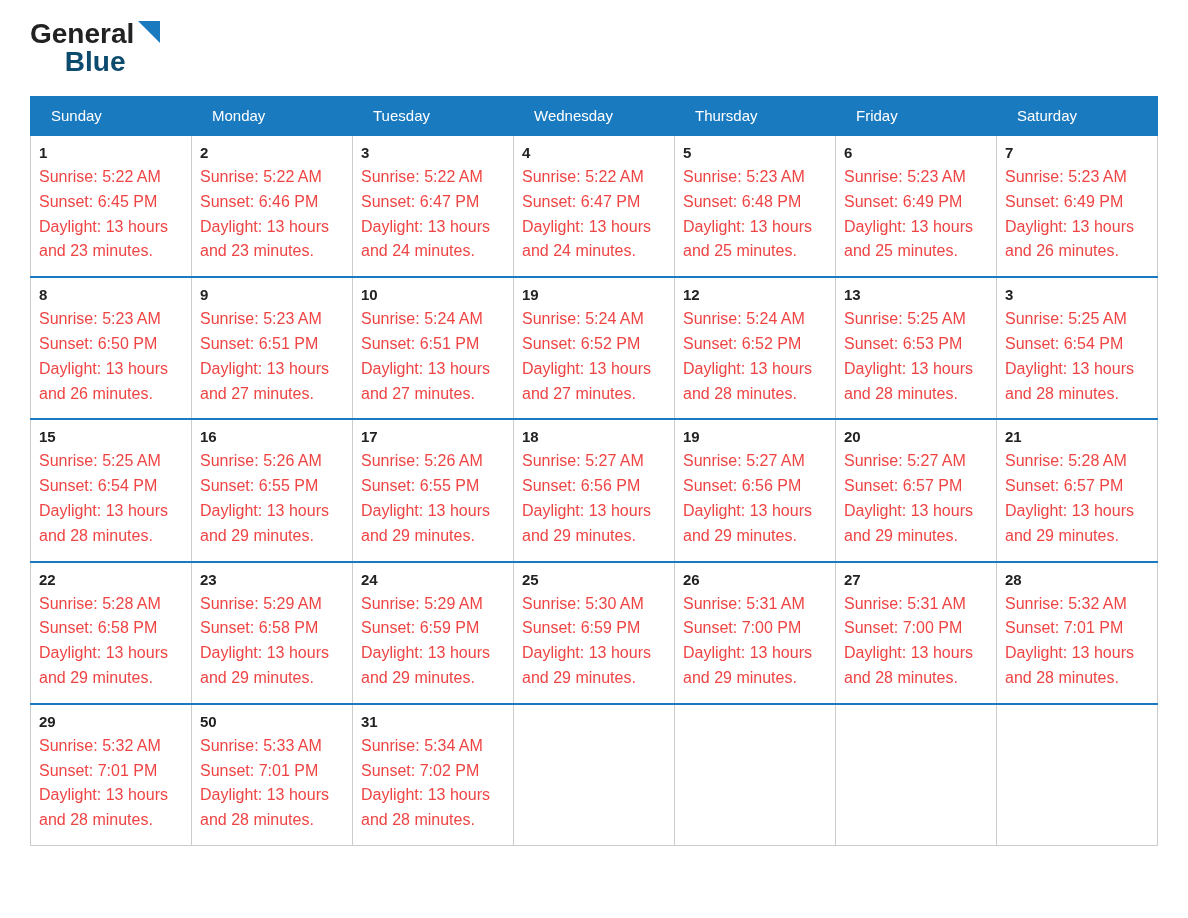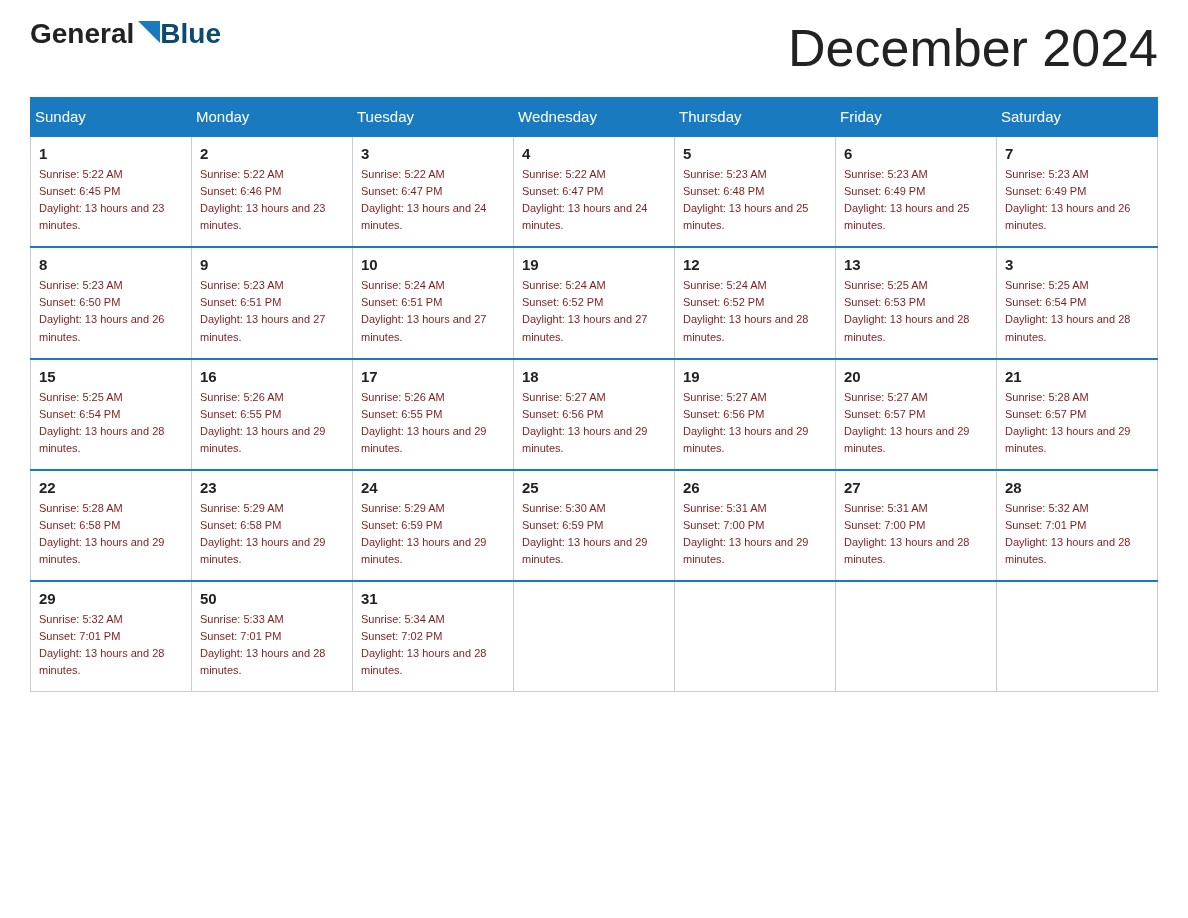--- a/index.html
+++ b/index.html
@@ -19,7 +19,7 @@
     }
     .logo {
       display: flex;
-      flex-direction: row;
+      flex-direction: column;
       align-items: center;
     }
     .logo-general {

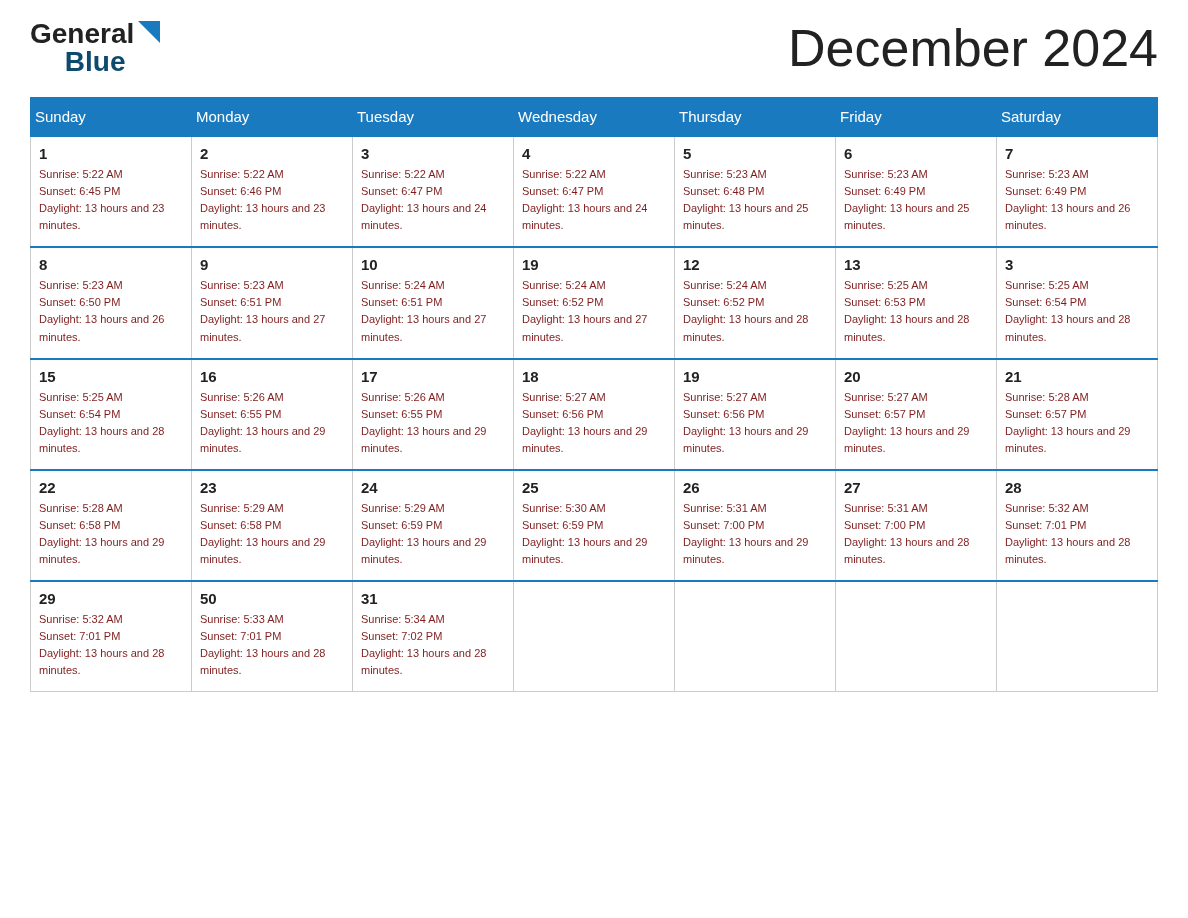--- a/index.html
+++ b/index.html
@@ -103,7 +103,6 @@
     <span class="logo-blue">Blue</span>
   </div>
   <div class="title-block">
-    <h1>December 2024</h1>
   </div>
 </div>
 

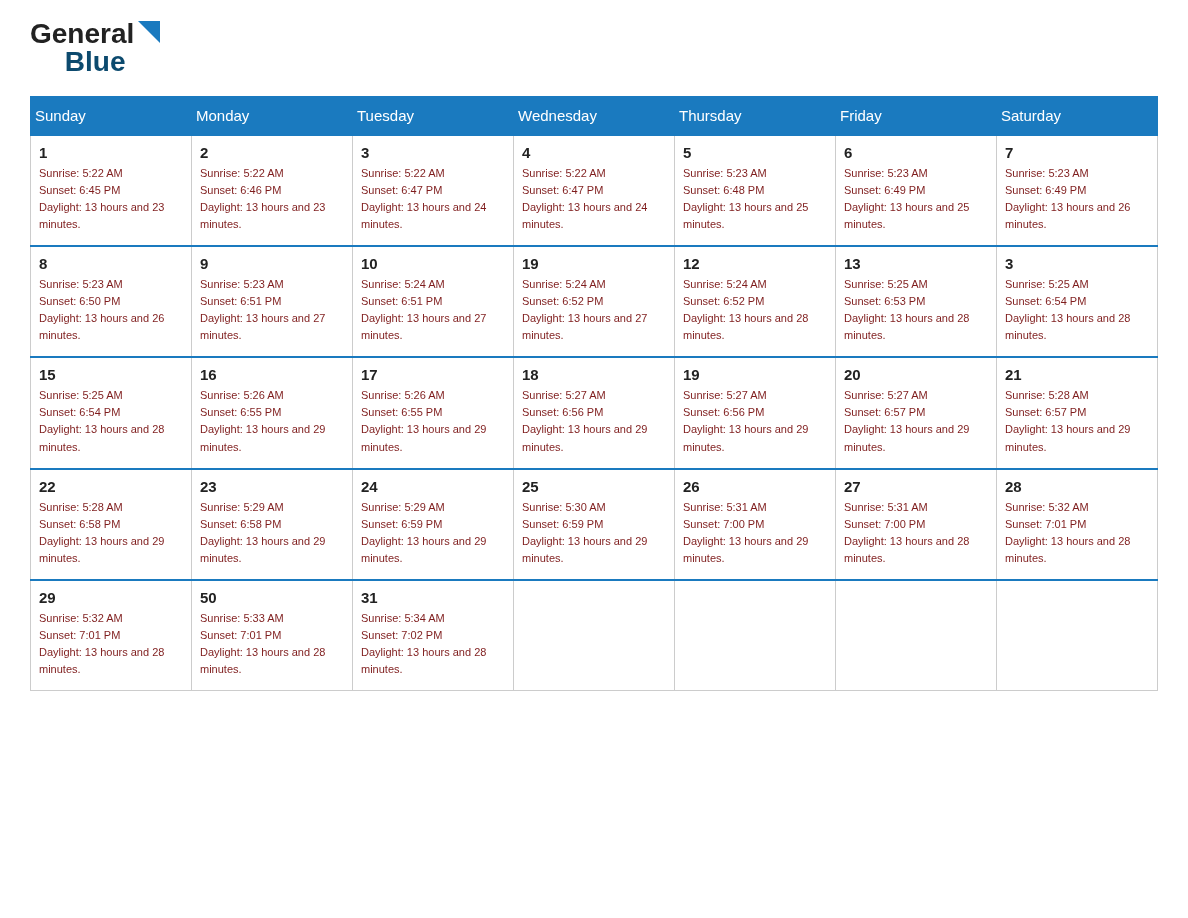--- a/index.html
+++ b/index.html
@@ -56,7 +56,7 @@
     thead tr th {
       background-color: #1a7abf;
       color: #fff;
-      padding: 10px 4px;
+      padding: 10px 20px;
       text-align: left;
       font-weight: normal;
       font-size: 15px;

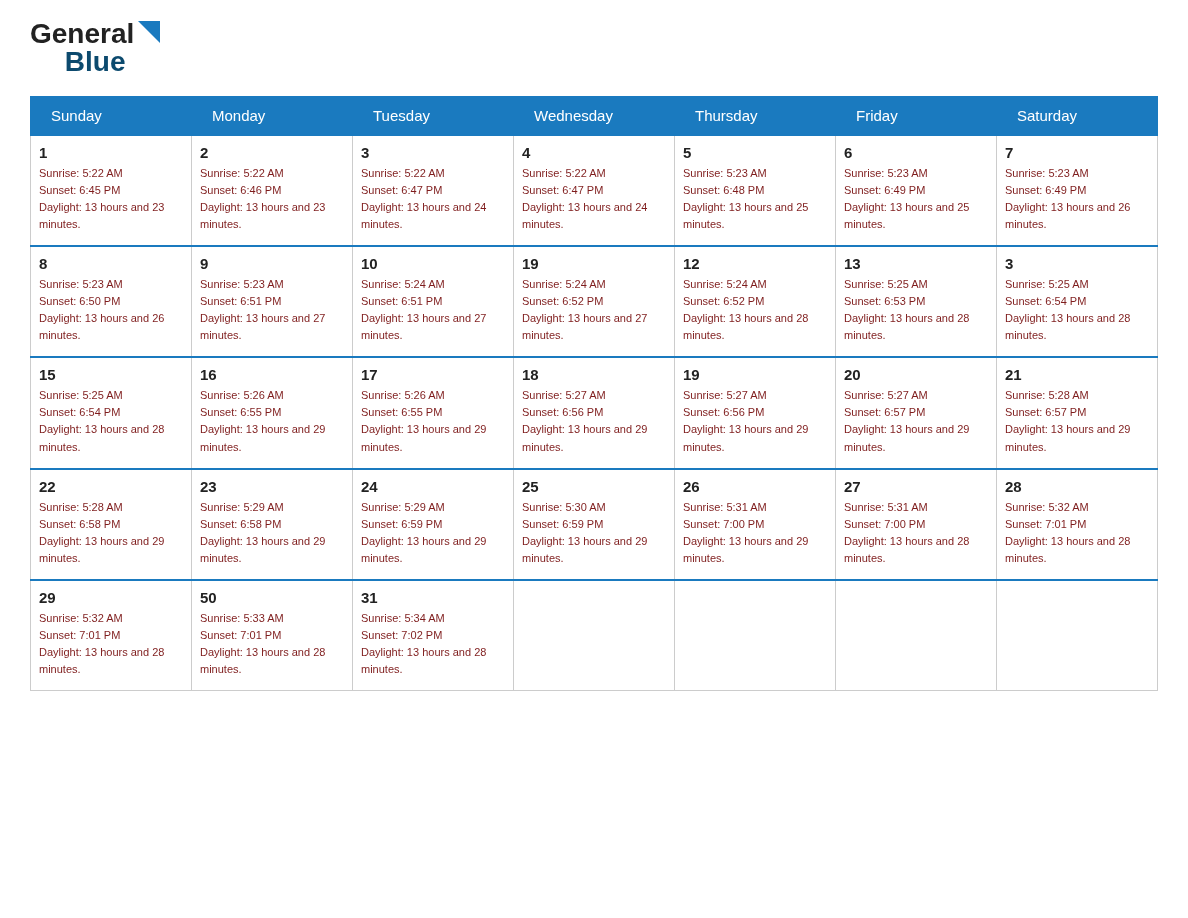--- a/index.html
+++ b/index.html
@@ -79,8 +79,8 @@
       margin-bottom: 4px;
     }
     .day-info {
-      font-size: 11px;
-      color: #7f1d1d;
+      font-size: 16px;
+      color: #ef4444;
       line-height: 1.55;
     }
     td.empty {

